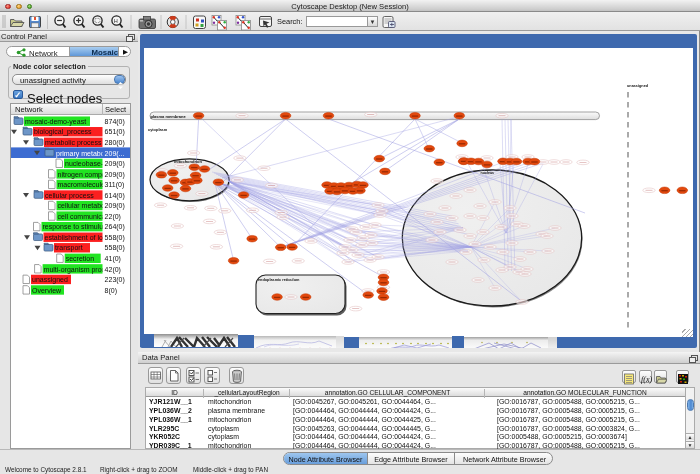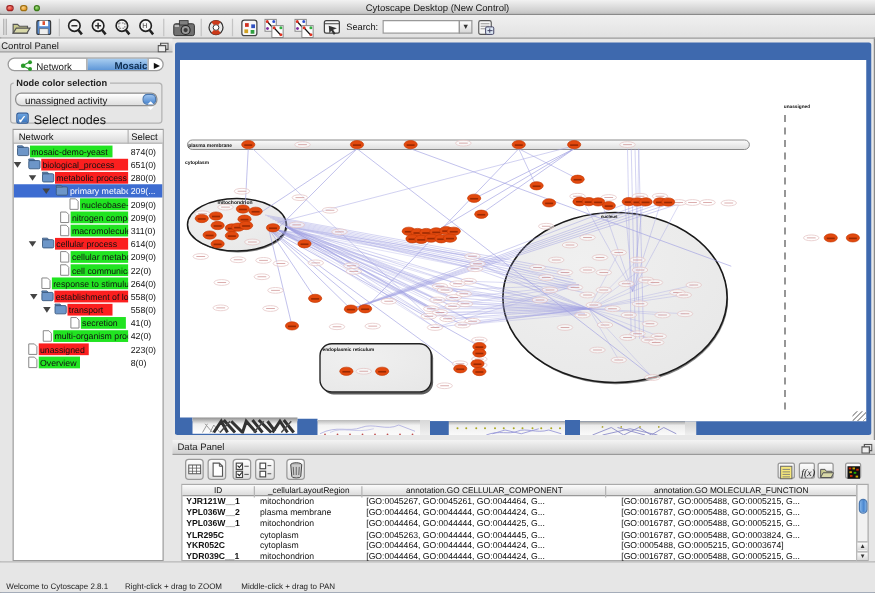--- a/index.html
+++ b/index.html
@@ -61,7 +61,7 @@
   <div class="tl" style="left:5.2px;background:radial-gradient(circle at 35% 30%,#ff9a8a,#e03c30 70%);border:0.5px solid #a02020"></div>
   <div class="tl" style="left:16px;background:radial-gradient(circle at 35% 30%,#ffd98a,#e8a030 70%);border:0.5px solid #a07010"></div>
   <div class="tl" style="left:26.8px;background:radial-gradient(circle at 35% 30%,#b8e890,#58b030 70%);border:0.5px solid #3a7a18"></div>
-  <div class="t">Cytoscape Desktop (New Control)</div>
+  <div class="t">Cytoscape Desktop (New Session)</div>
 </div>
 <div id="toolbar" class="abs"><svg width="700" height="19" viewBox="0 12 700 19" xmlns="http://www.w3.org/2000/svg">
       <line x1="3" y1="15" x2="3" y2="28" stroke="#b0b0b0"></line>

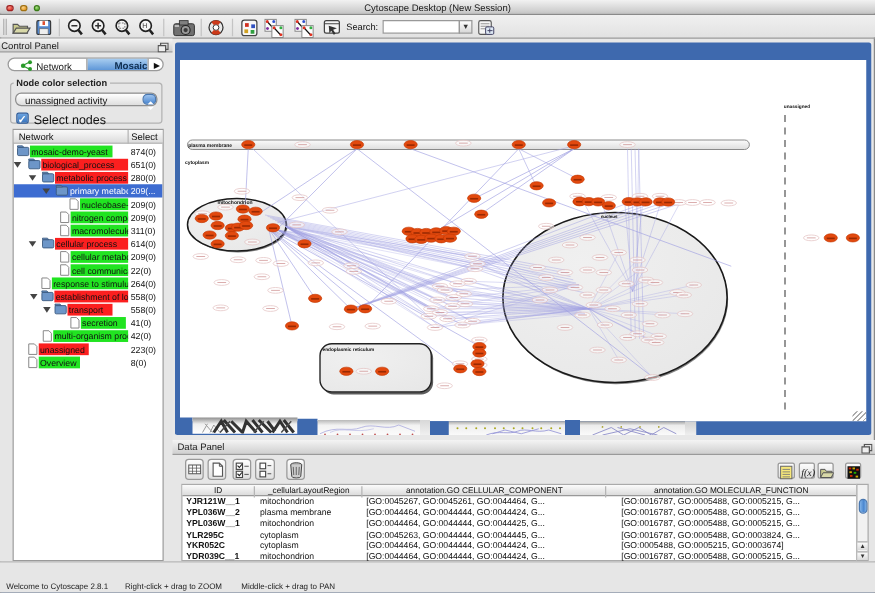--- a/index.html
+++ b/index.html
@@ -22,7 +22,7 @@
 #dropdown{left:12px;top:43px;width:114px;height:10.5px;background:linear-gradient(#fff,#dedede);border:1px solid #8f8f8f;border-radius:5px;font-size:7.8px;color:#111;text-align:left;padding:0.5px 0 0 7px}
 #dropbtn{left:113.5px;top:43.8px;width:11.5px;height:9.2px;background:linear-gradient(#9cc2ee,#4a86cf);border-radius:4px;border:1px solid #4a78b0}
 #chk{left:13px;top:58.5px;width:9.5px;height:9.5px;background:linear-gradient(#6aa3e0,#3a76c0);border:1px solid #2a5a9a;border-radius:2px;color:#fff;font-size:8.5px;font-weight:bold;line-height:9px;text-align:center}
-#chklbl{left:27px;top:59.5px;font-size:10px;color:#111}
+#chklbl{left:27px;top:59.5px;font-size:13px;color:#111}
 #tree{left:10px;top:72px;width:121px;height:345.5px;background:#fff;border:1px solid #9a9a9a}
 #treehdr{position:absolute;left:0;top:0;width:119px;height:10.8px;background:linear-gradient(#fafafa,#dcdcdc);border-bottom:1px solid #aaa;font-size:7.6px;color:#111}
 

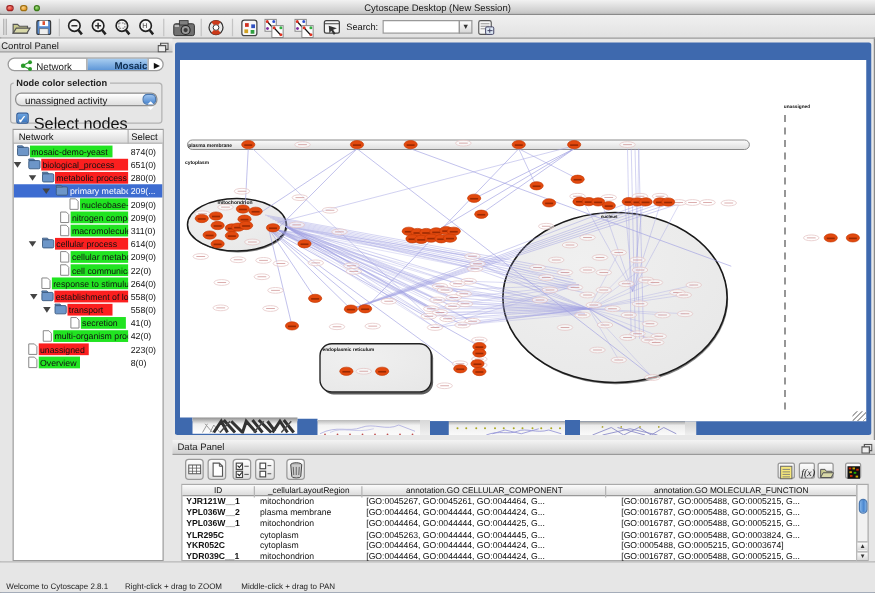--- a/index.html
+++ b/index.html
@@ -977,6 +977,11 @@
 </div>
 
 <div id="bottom" class="abs">
+  <div id="tabbar" style="width:270px">
+      <div id="btab1" class="btab">Node Attribute Browser</div>
+      <div id="btab2" class="btab">Edge Attribute Browser</div>
+      <div id="btab3" class="btab">Network Attribute Browser</div>
+    </div>
   <div class="status" style="left:5px">Welcome to Cytoscape 2.8.1</div>
   <div class="status" style="left:100px">Right-click + drag to ZOOM</div>
   <div class="status" style="left:193px">Middle-click + drag to PAN</div>

